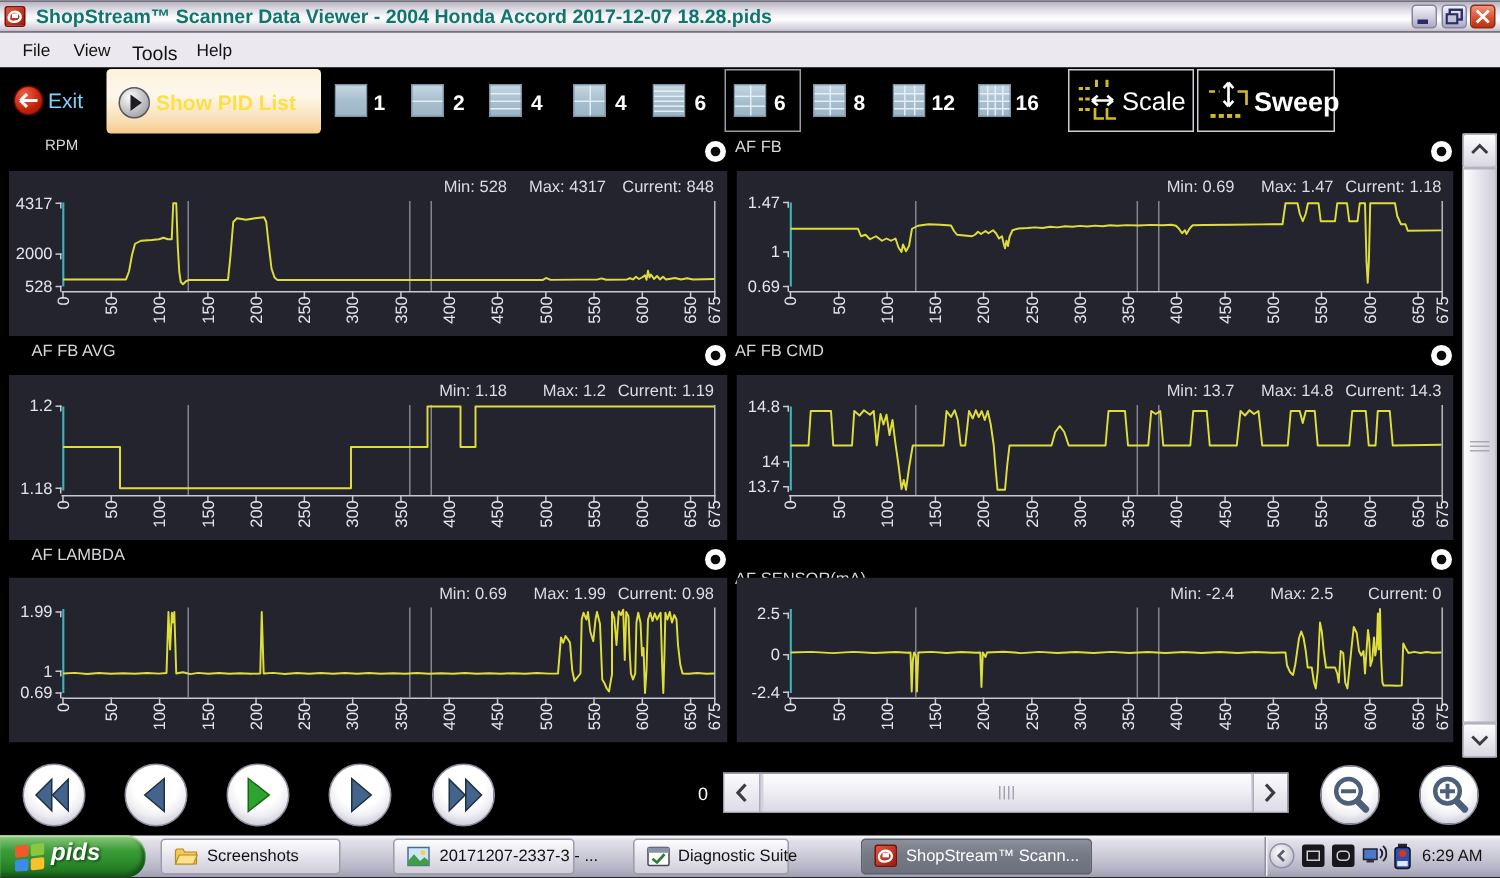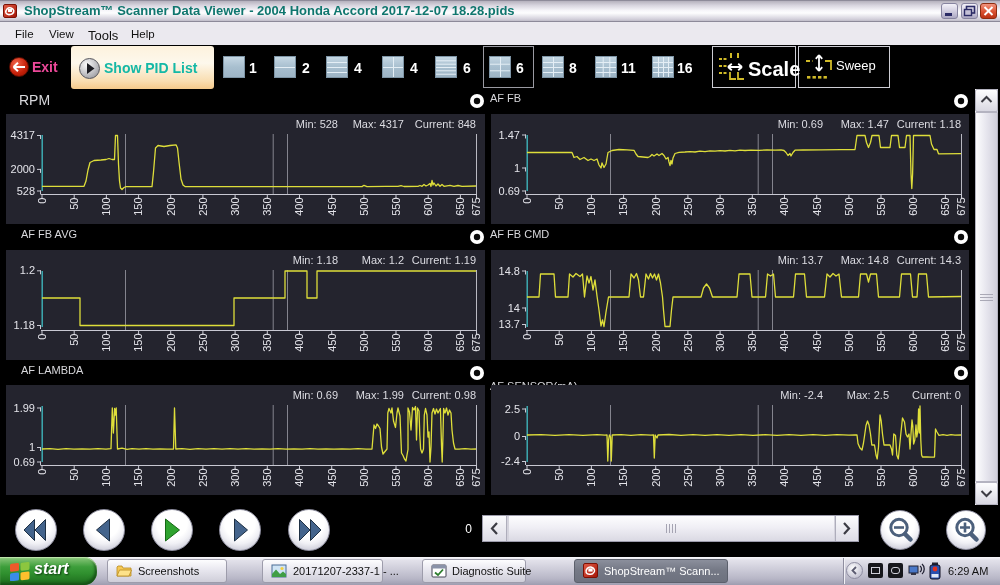--- a/index.html
+++ b/index.html
@@ -32,7 +32,7 @@
 <svg class="abs" style="left:9px;top:57px" width="20" height="20" viewBox="0 0 20 20">
     <path d="M4.5 10 L16 10 M4.5 10 L9 5.8 M4.5 10 L9 14.2" stroke="#fff" stroke-width="2" fill="none"></path>
   </svg>
-<div class="abs" style="left:32px;top:59px;font-size:14px;font-weight:bold;color:#ec4899">Exit</div>
+<div class="abs" style="left:32px;top:59px;font-size:14px;font-weight:normal;color:#7dd3fc">Exit</div>
 <div class="abs" style="left:71px;top:46px;width:143px;height:43px;border-radius:3px;background:linear-gradient(#fdf2dd,#fdf8ec 40%,#f9ddb0 82%,#f5c98a)"></div>
 <div class="abs" style="left:79px;top:58px;width:21px;height:21px;border-radius:50%;background:radial-gradient(circle at 35% 30%,#fcfcfc,#b9b9bd 60%,#89898f);border:1px solid #55555c"></div>
 <svg class="abs" style="left:79px;top:58px" width="21" height="21" viewBox="0 0 21 21">

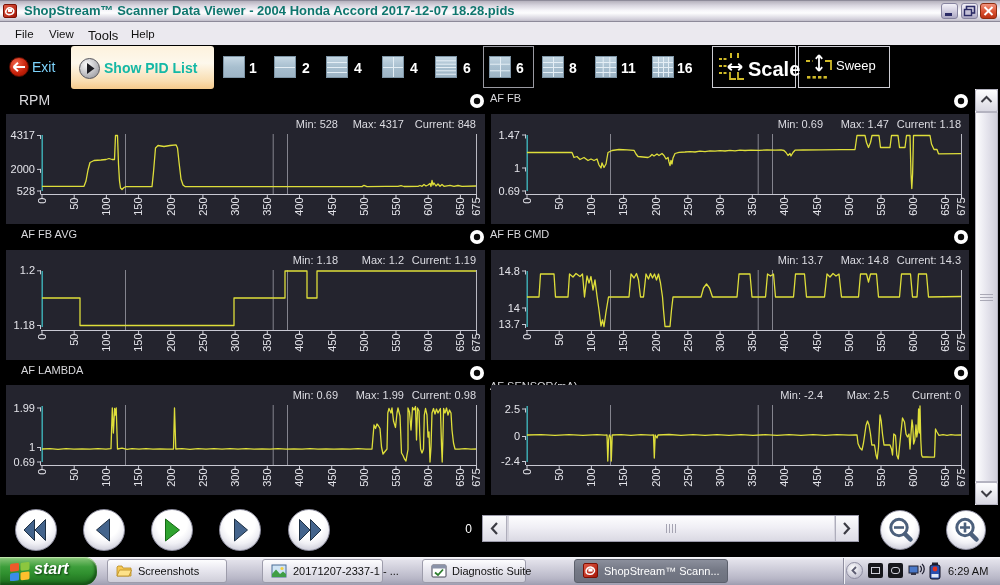--- a/index.html
+++ b/index.html
@@ -38,7 +38,7 @@
 <svg class="abs" style="left:79px;top:58px" width="21" height="21" viewBox="0 0 21 21">
     <path d="M8 5 L15.5 10.5 L8 16 Z" fill="#1c1c22"></path>
   </svg>
-<div class="abs" style="left:104px;top:60px;font-size:14px;font-weight:bold;color:#14b8a6">Show PID List</div>
+<div class="abs" style="left:104px;top:60px;font-size:14px;font-weight:bold;color:#fde047">Show PID List</div>
 <div class="abs" style="left:483px;top:46px;width:51px;height:42px;border:1px solid #9a9aa2"></div>
 <svg style="position:absolute;left:223px;top:56px" width="22" height="22" viewBox="0 0 22 22">
     <defs>

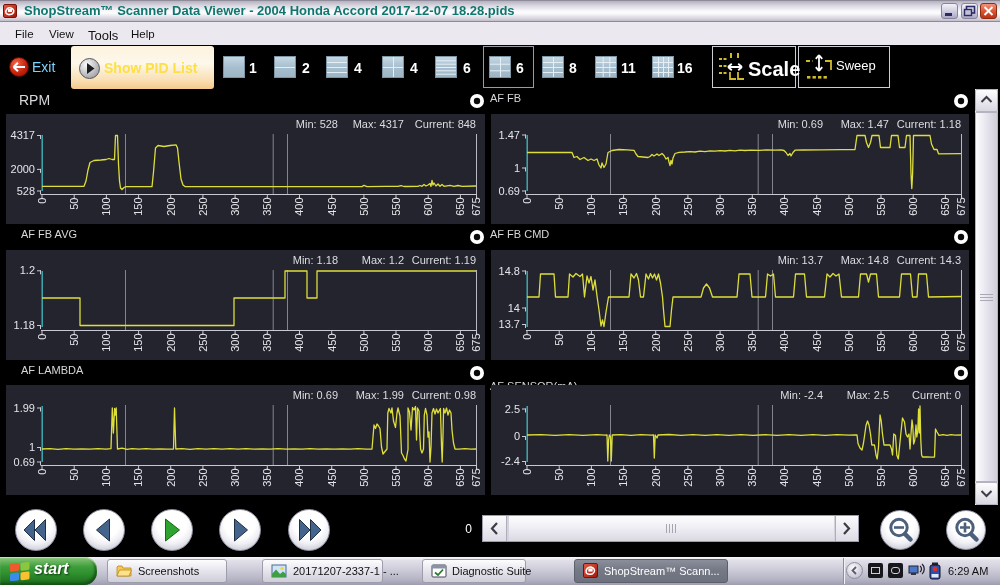--- a/index.html
+++ b/index.html
@@ -150,7 +150,7 @@
     <rect x="7.7" y="1" width="1" height="20" fill="#e4eef5"></rect>
     <rect x="14.3" y="1" width="1" height="20" fill="#e4eef5"></rect>
   </svg>
-<div class="abs" style="left:621px;top:60px;font-size:14px;font-weight:bold;color:#fff">11</div>
+<div class="abs" style="left:621px;top:60px;font-size:14px;font-weight:bold;color:#fff">12</div>
 <svg style="position:absolute;left:652px;top:56px" width="22" height="22" viewBox="0 0 22 22">
     <defs>
       <linearGradient id="g652" x1="0" y1="0" x2="0" y2="1">

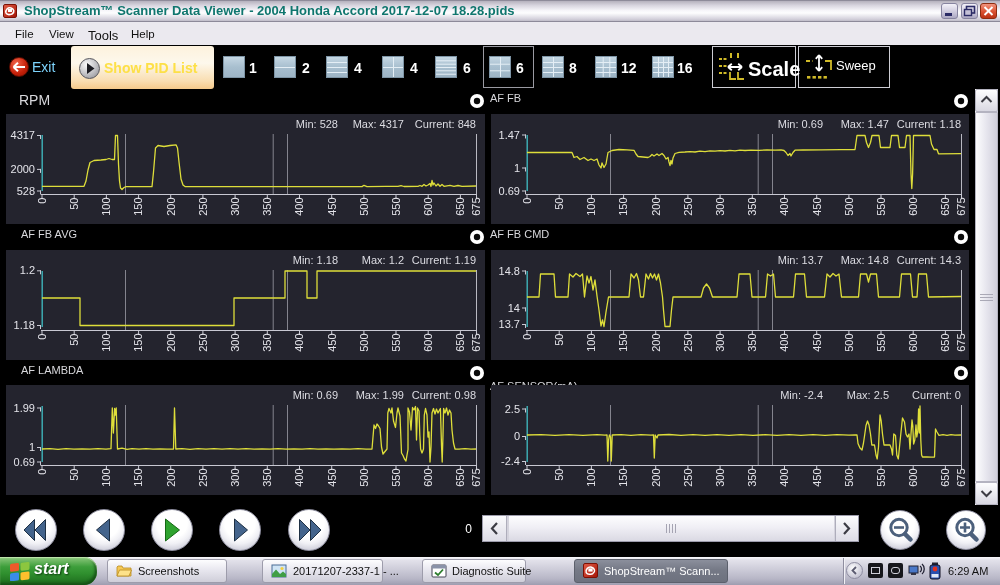--- a/index.html
+++ b/index.html
@@ -184,7 +184,7 @@
     <path d="M11 19 L11 26 L17 26 M19 19 L19 26 L25 26" stroke="#d0ba28" stroke-width="1.8" fill="none"></path>
     <path d="M9 14 L23 14 M9 14 L12.8 10.8 M9 14 L12.8 17.2 M23 14 L19.2 10.8 M23 14 L19.2 17.2" stroke="#fff" stroke-width="1.8" fill="none"></path>
   </svg>
-<div class="abs" style="left:748px;top:58px;font-size:20px;font-weight:bold;color:#fff">Scale</div>
+<div class="abs" style="left:748px;top:58px;font-size:17px;font-weight:normal;color:#fff">Scale</div>
 <svg class="abs" style="left:806px;top:53px" width="26" height="28" viewBox="0 0 26 28">
     <path d="M0 8 L7 8" stroke="#d0ba28" stroke-width="1.8" stroke-dasharray="4 2.5" fill="none"></path>
     <path d="M19 8 L25 8 L25 17" stroke="#d0ba28" stroke-width="1.8" fill="none"></path>

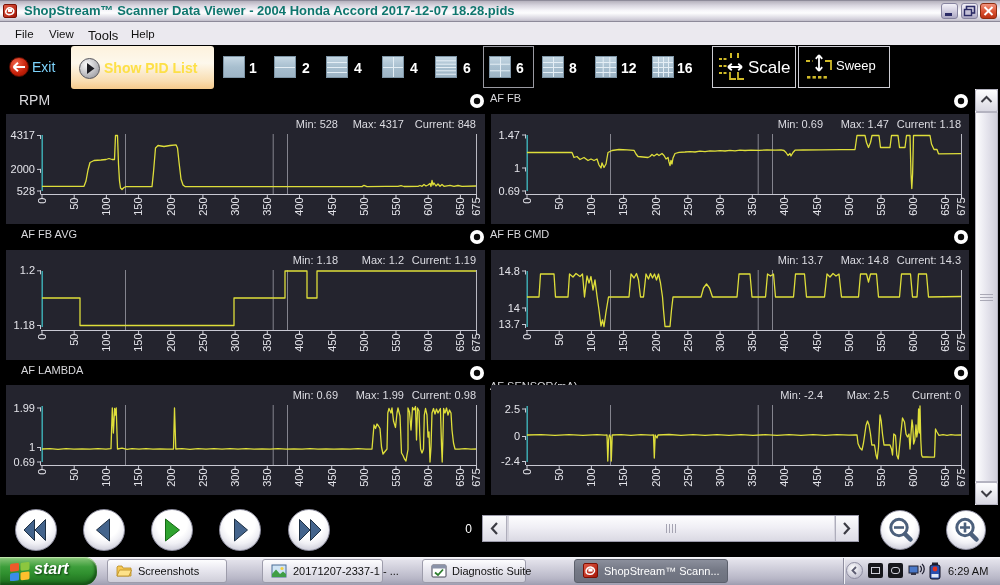--- a/index.html
+++ b/index.html
@@ -196,7 +196,7 @@
     </g>
     <path d="M13 2 L13 18 M13 2 L9.8 5.8 M13 2 L16.2 5.8 M13 18 L9.8 14.2 M13 18 L16.2 14.2" stroke="#fff" stroke-width="1.8" fill="none"></path>
   </svg>
-<div class="abs" style="left:836px;top:58px;font-size:13px;font-weight:normal;color:#fff">Sweep</div>
+<div class="abs" style="left:836px;top:58px;font-size:18px;font-weight:bold;color:#fff">Sweep</div>
 <div class="abs" style="left:19px;top:92px;font-size:14px;color:#d8d8dc">RPM</div>
 <div class="abs" style="left:490px;top:92px;font-size:11px;color:#d8d8dc">AF FB</div>
 <div class="abs" style="left:21px;top:228px;font-size:11px;color:#d8d8dc">AF FB AVG</div>

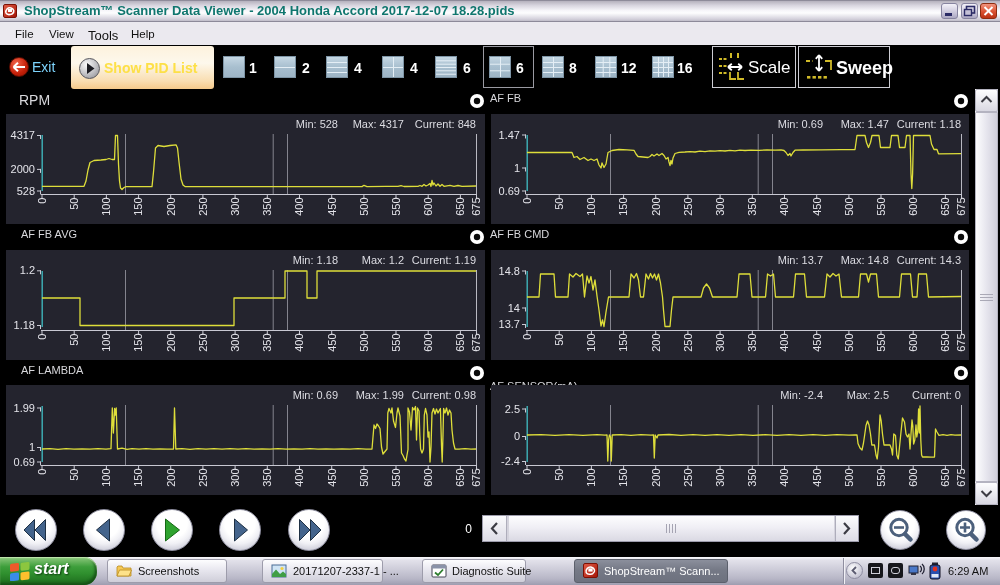--- a/index.html
+++ b/index.html
@@ -197,7 +197,7 @@
     <path d="M13 2 L13 18 M13 2 L9.8 5.8 M13 2 L16.2 5.8 M13 18 L9.8 14.2 M13 18 L16.2 14.2" stroke="#fff" stroke-width="1.8" fill="none"></path>
   </svg>
 <div class="abs" style="left:836px;top:58px;font-size:18px;font-weight:bold;color:#fff">Sweep</div>
-<div class="abs" style="left:19px;top:92px;font-size:14px;color:#d8d8dc">RPM</div>
+<div class="abs" style="left:30px;top:92px;font-size:10px;color:#d8d8dc">RPM</div>
 <div class="abs" style="left:490px;top:92px;font-size:11px;color:#d8d8dc">AF FB</div>
 <div class="abs" style="left:21px;top:228px;font-size:11px;color:#d8d8dc">AF FB AVG</div>
 <div class="abs" style="left:490px;top:228px;font-size:11px;color:#d8d8dc">AF FB CMD</div>

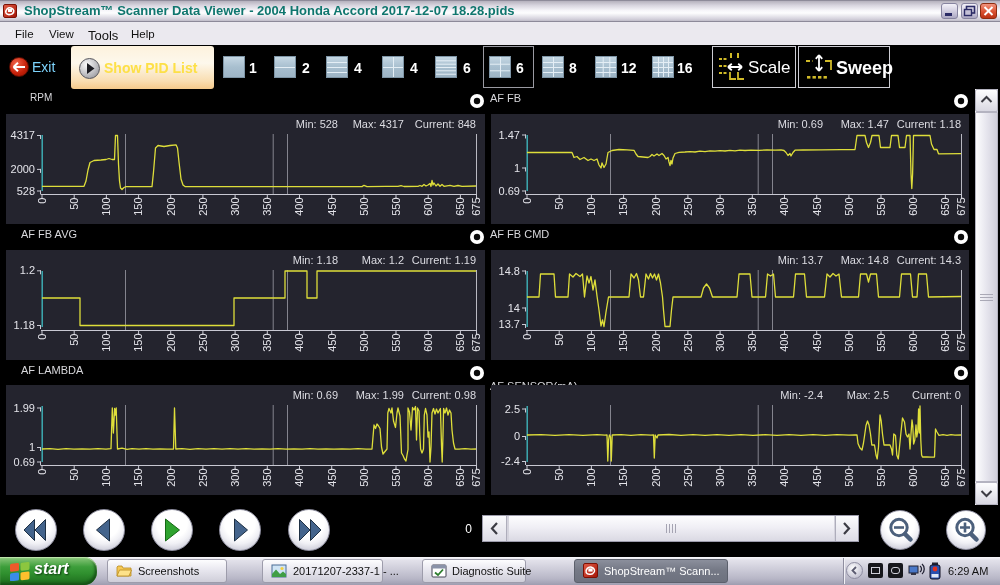--- a/index.html
+++ b/index.html
@@ -607,7 +607,7 @@
       <rect x="11.5" y="12.5" width="9" height="8" rx="1.5" fill="#fbc02d"></rect>
     </g>
   </svg>
-<div class="abs" style="left:34px;top:560px;font-size:16px;font-weight:bold;font-style:italic;color:#fff;text-shadow:1px 1px 2px #0a3a0a">start</div>
+<div class="abs" style="left:34px;top:560px;font-size:16px;font-weight:bold;font-style:italic;color:#fff;text-shadow:1px 1px 2px #0a3a0a">pids</div>
 <div class="abs" style="left:107px;top:559px;width:120px;height:24px;border-radius:3px;background:linear-gradient(#fdfdfe,#e8e7ef 45%,#cfced9);border:1px solid #9d9cab"></div>
 <div class="abs" style="left:262px;top:559px;width:121px;height:24px;border-radius:3px;background:linear-gradient(#fdfdfe,#e8e7ef 45%,#cfced9);border:1px solid #9d9cab"></div>
 <div class="abs" style="left:422px;top:559px;width:104px;height:24px;border-radius:3px;background:linear-gradient(#fdfdfe,#e8e7ef 45%,#cfced9);border:1px solid #9d9cab"></div>

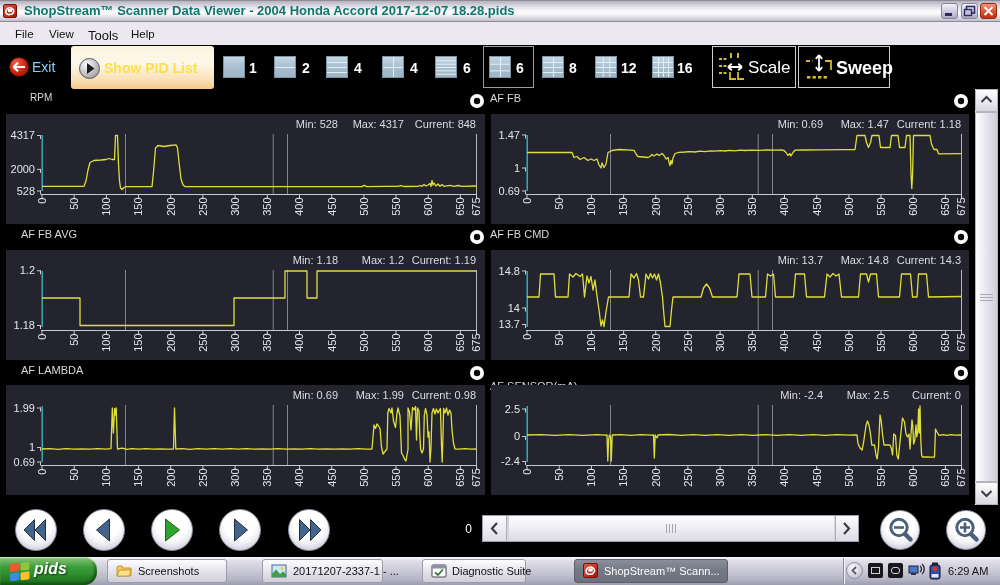--- a/index.html
+++ b/index.html
@@ -622,7 +622,7 @@
     <circle cx="11" cy="5.5" r="1.6" fill="#f4d03f"></circle>
     <path d="M1 11 L5 6.5 L9 11 L12 8.5 L15 11 L15 14 L1 14 Z" fill="#3f9e46"></path>
   </svg>
-<div class="abs" style="left:293px;top:565px;font-size:11px;color:#111">20171207-2337-1 - ...</div>
+<div class="abs" style="left:293px;top:565px;font-size:11px;color:#111">20171207-2337-3 - ...</div>
 <svg class="abs" style="left:431px;top:563px" width="16" height="16" viewBox="0 0 16 16">
     <rect x="1" y="2" width="14" height="12" rx="1" fill="#fff" stroke="#445"></rect>
     <rect x="1" y="2" width="14" height="3.5" fill="#8a92a8"></rect>

